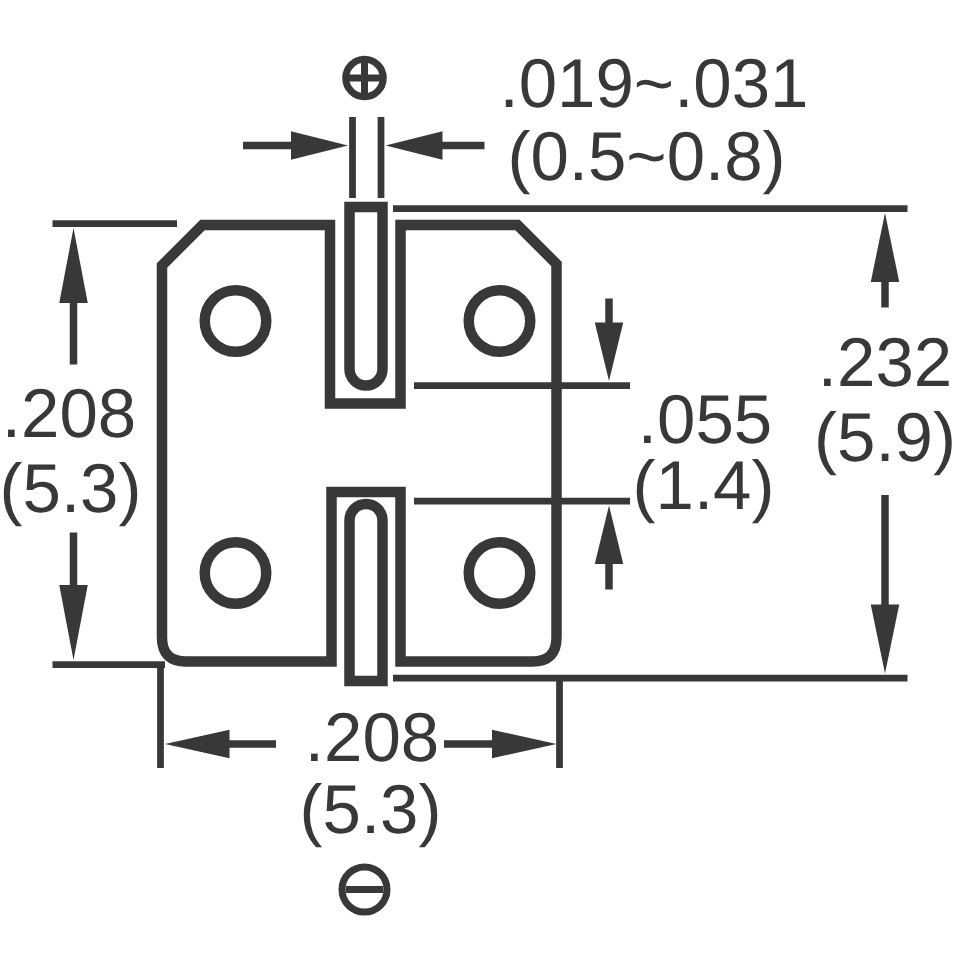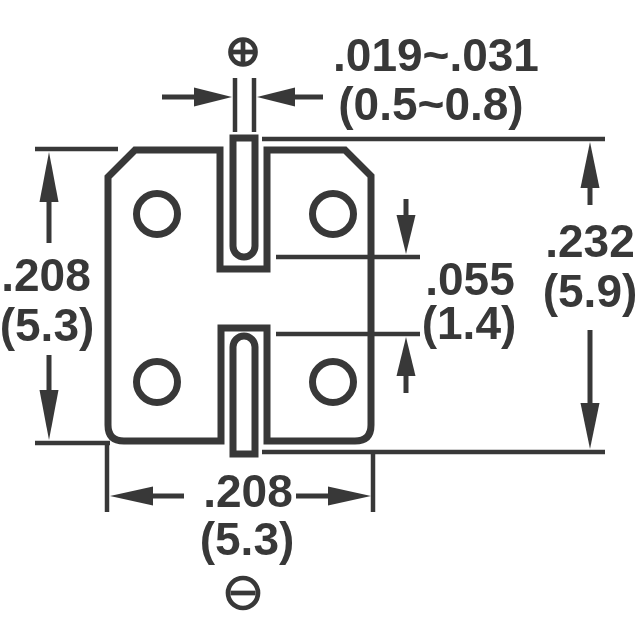--- a/index.html
+++ b/index.html
@@ -6,7 +6,6 @@
   .canvas{
     width:640px;height:640px;position:relative;background:var(--bg,#fff);
     font-family:"Liberation Sans",sans-serif;
-    font-weight:bold;
   }
   svg{display:block;}
   .stroke7{stroke:var(--line,#383838);stroke-width:7;fill:none;}

